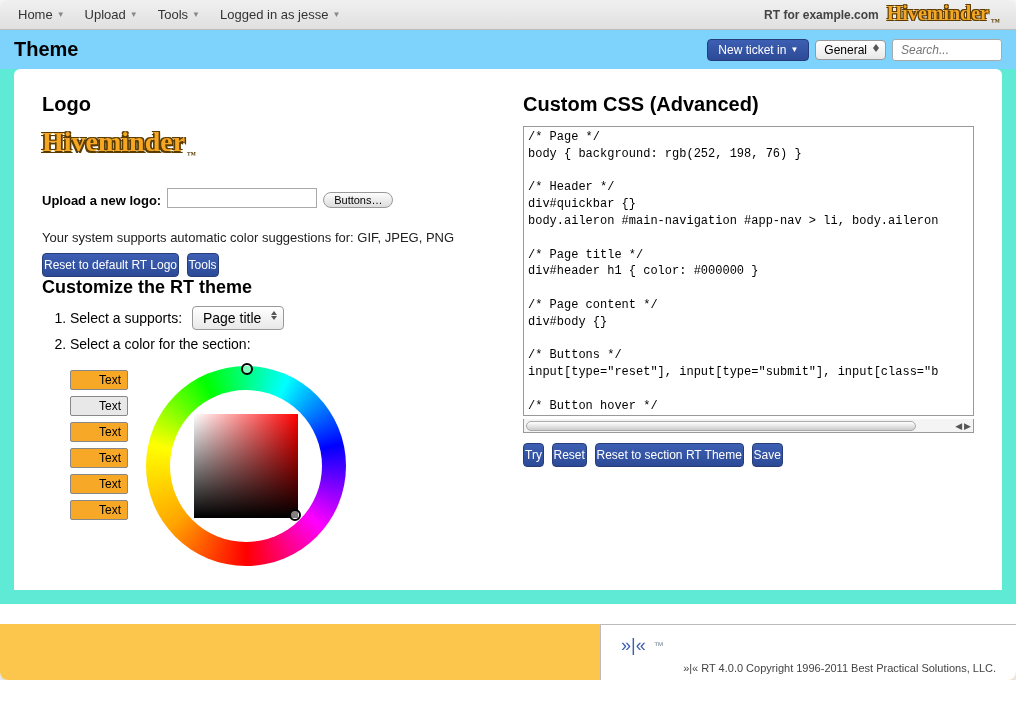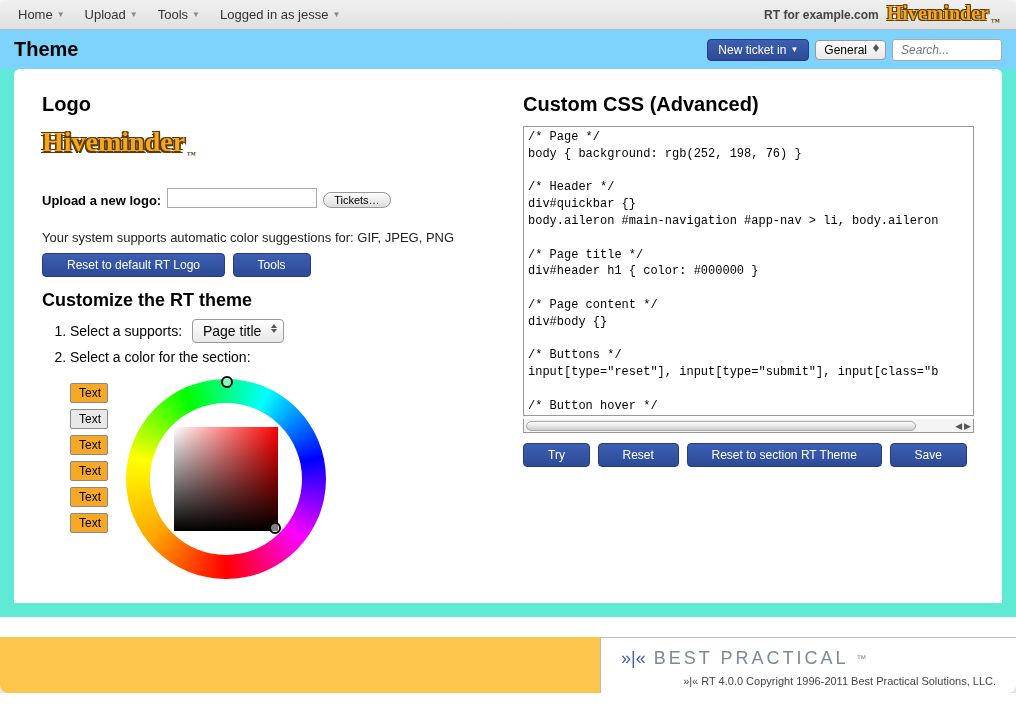--- a/index.html
+++ b/index.html
@@ -118,7 +118,7 @@
         <div class="form-row">
           <label>Upload a new logo:</label>
           <input class="text-input" style="width: 150px;">
-          <button class="browse-btn">Tickets…</button>
+          <button class="browse-btn">Buttons…</button>
         </div>
         <div class="help-text">Your system supports automatic color suggestions for: GIF, JPEG, PNG</div>
         <div>

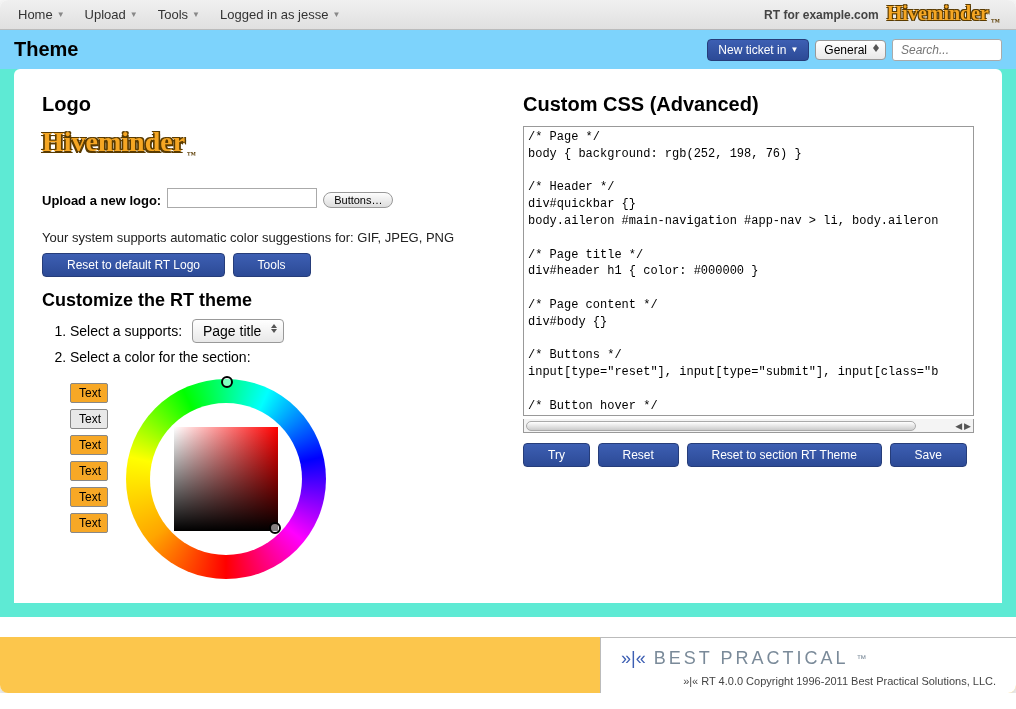--- a/index.html
+++ b/index.html
@@ -41,7 +41,7 @@
 .text-input { border:1px solid #aaa; padding:2px 4px; font-size:12px; background:#fff; }
 .browse-btn { background:linear-gradient(#fdfdfd,#ddd); border:1px solid #999; border-radius:10px; padding:1px 10px; font-size:11px; cursor:pointer;}
 .help-text { font-size:13px; color:#222; margin:4px 0 8px;}
-.btn-action { background: linear-gradient(#3d5fb3,#2c4a96); color:#fff; border:1px solid #263d7a; border-radius:4px; padding:4px 24px; font-size:12px; cursor:pointer; margin-right:4px;}
+.btn-action { background: linear-gradient(#3d5fb3,#2c4a96); color:#fff; border:1px solid #263d7a; border-radius:4px; padding:4px 1px; font-size:12px; cursor:pointer; margin-right:4px;}
 
 ol { margin-left: 28px; margin-top:8px;}
 ol li { margin-bottom:6px; font-size:14px;}

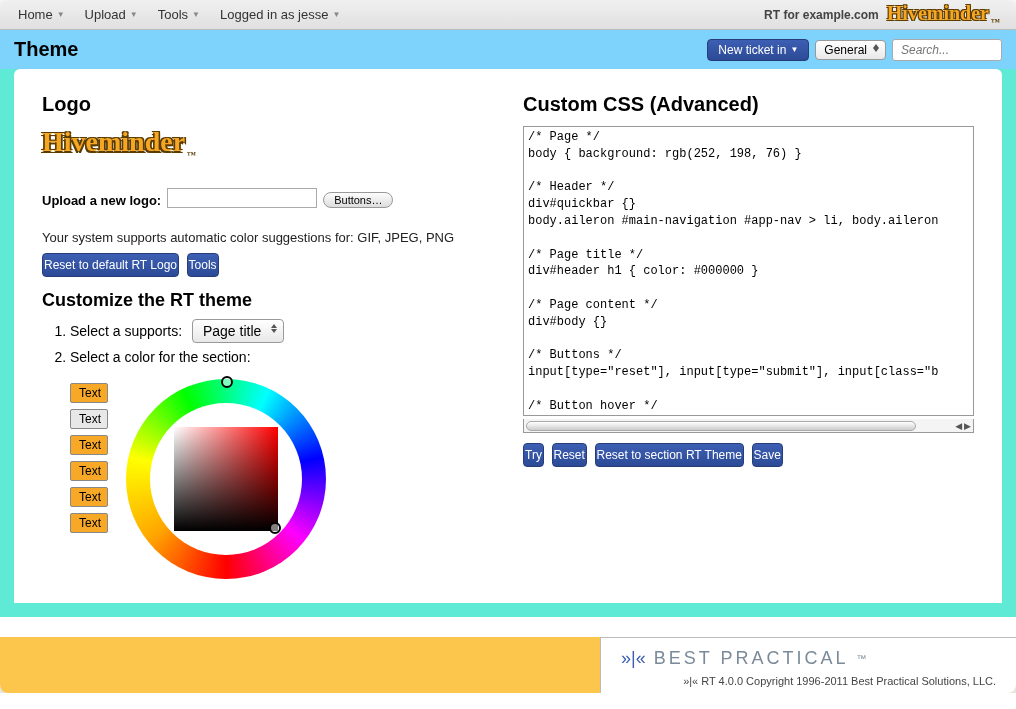--- a/index.html
+++ b/index.html
@@ -31,7 +31,7 @@
 .col { flex:1; }
 
 h2 { font-size: 20px; font-weight:bold; margin-bottom:10px; }
-h3 { font-size: 18px; font-weight:bold; margin: 13px 0 8px; }
+h3 { font-size: 18px; font-weight:bold; margin: 0 0 8px; }
 
 .logo-big { font-family:"Comic Sans MS",cursive; font-weight:bold; font-size:28px; color:#F5A623; text-shadow:-1.5px -1.5px 0 #5a3b00,1.5px -1.5px 0 #5a3b00,-1.5px 1.5px 0 #5a3b00,1.5px 1.5px 0 #5a3b00; margin-bottom:6px; display:inline-block;}
 .logo-big .tm, .logo .tm{font-size:9px;vertical-align:sub;color:#5a3b00;text-shadow:none;margin-left:2px;}

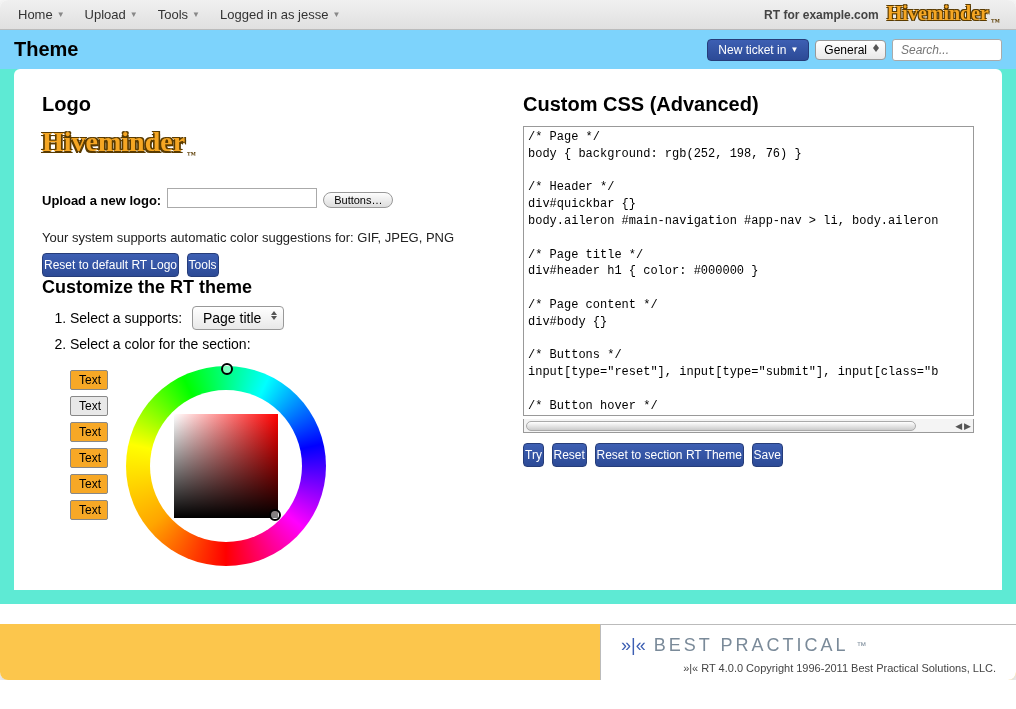--- a/index.html
+++ b/index.html
@@ -47,7 +47,7 @@
 ol li { margin-bottom:6px; font-size:14px;}
 
 .text-swatches { display:flex; flex-direction:column; gap:6px; margin-top:12px; float:left; margin-right:18px;}
-.swatch { border:1px solid #888; border-radius:2px; padding:2px 8px; font-size:12px; text-align:center; cursor:pointer; width:38px;}
+.swatch { border:1px solid #888; border-radius:2px; padding:2px 28px; font-size:12px; text-align:center; cursor:pointer; width:38px;}
 .swatch.orange { background:#f7a826; color:#000;}
 .swatch.gray { background:#e8e8e8; color:#000;}
 

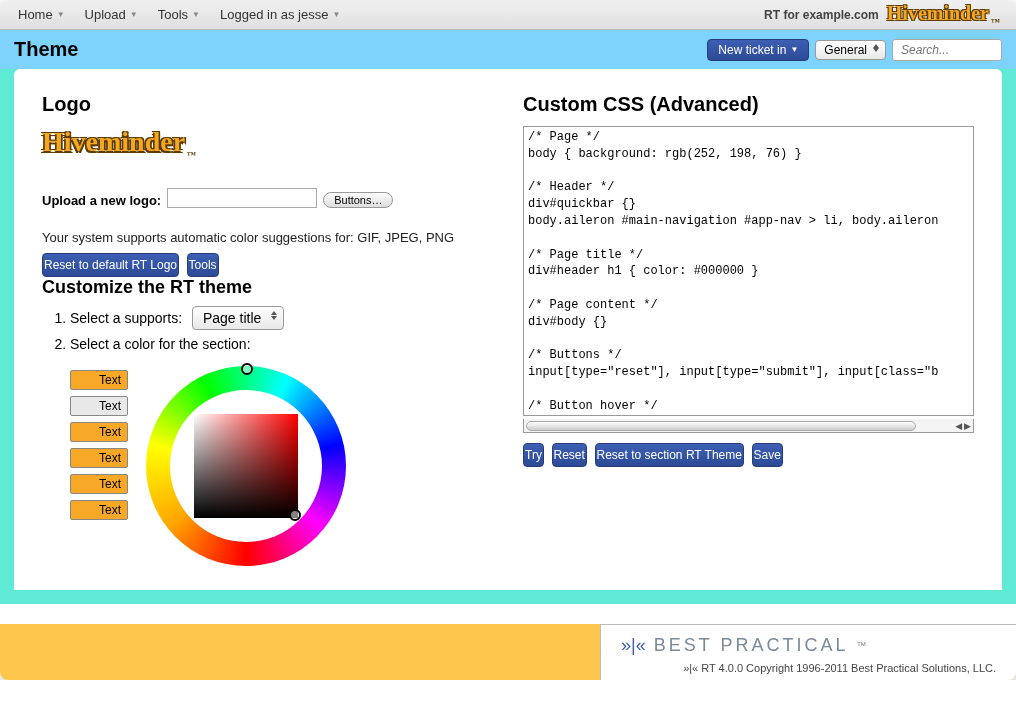--- a/index.html
+++ b/index.html
@@ -195,7 +195,6 @@
     <div class="footer-box">
       <div class="bp-logo">
         <span class="arrows">»|«</span>
-        <span>BEST PRACTICAL</span>
           <span style="font-size:10px;letter-spacing:0;">™</span>
       </div>
       <div class="copy">»|« RT 4.0.0 Copyright 1996-2011 Best Practical Solutions, LLC.</div>

